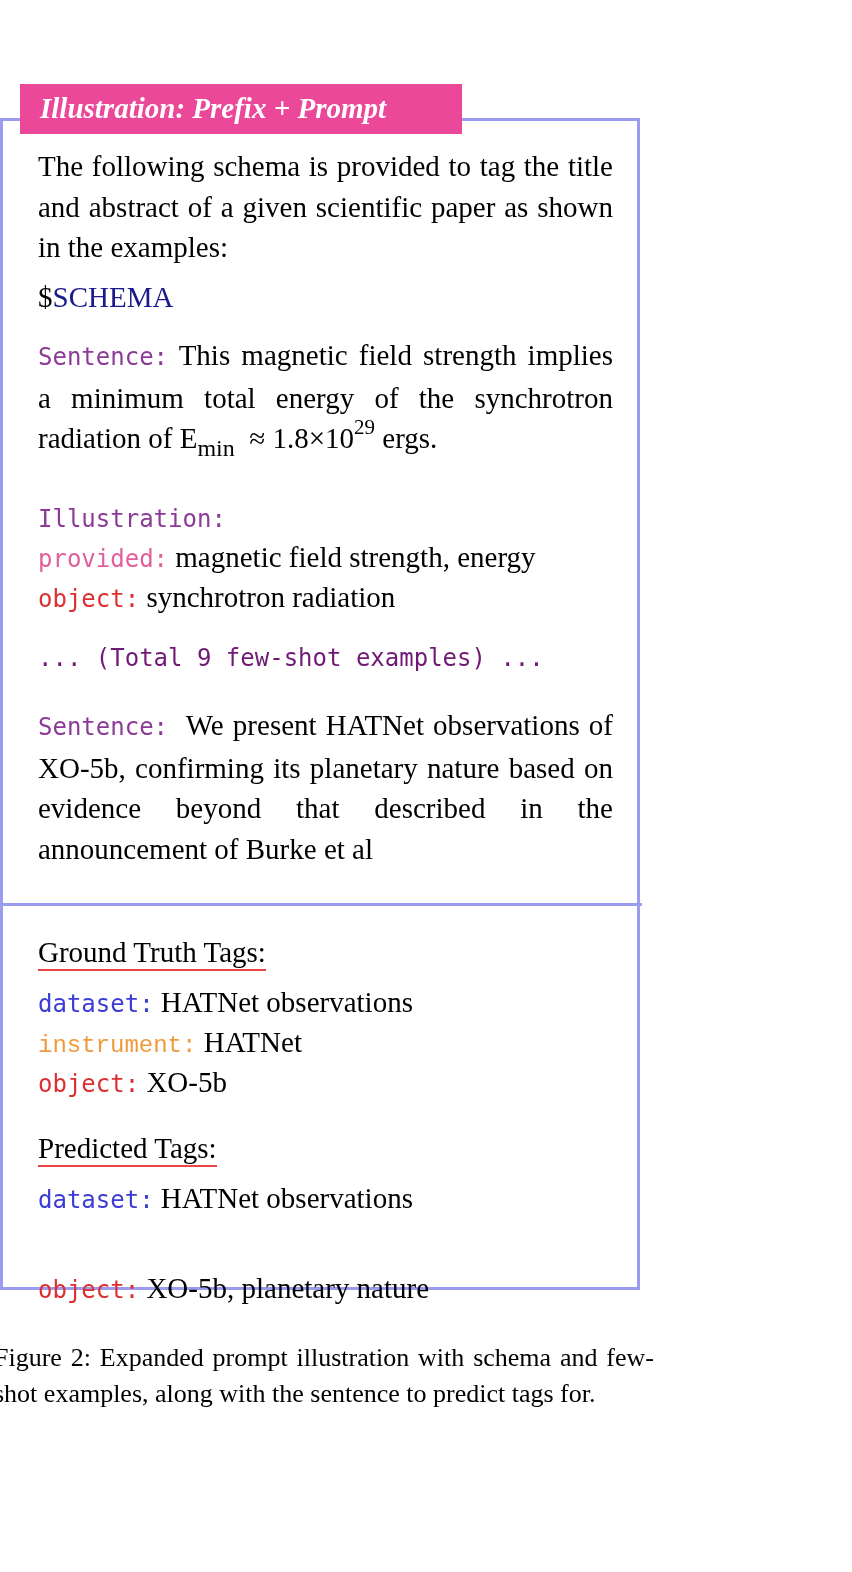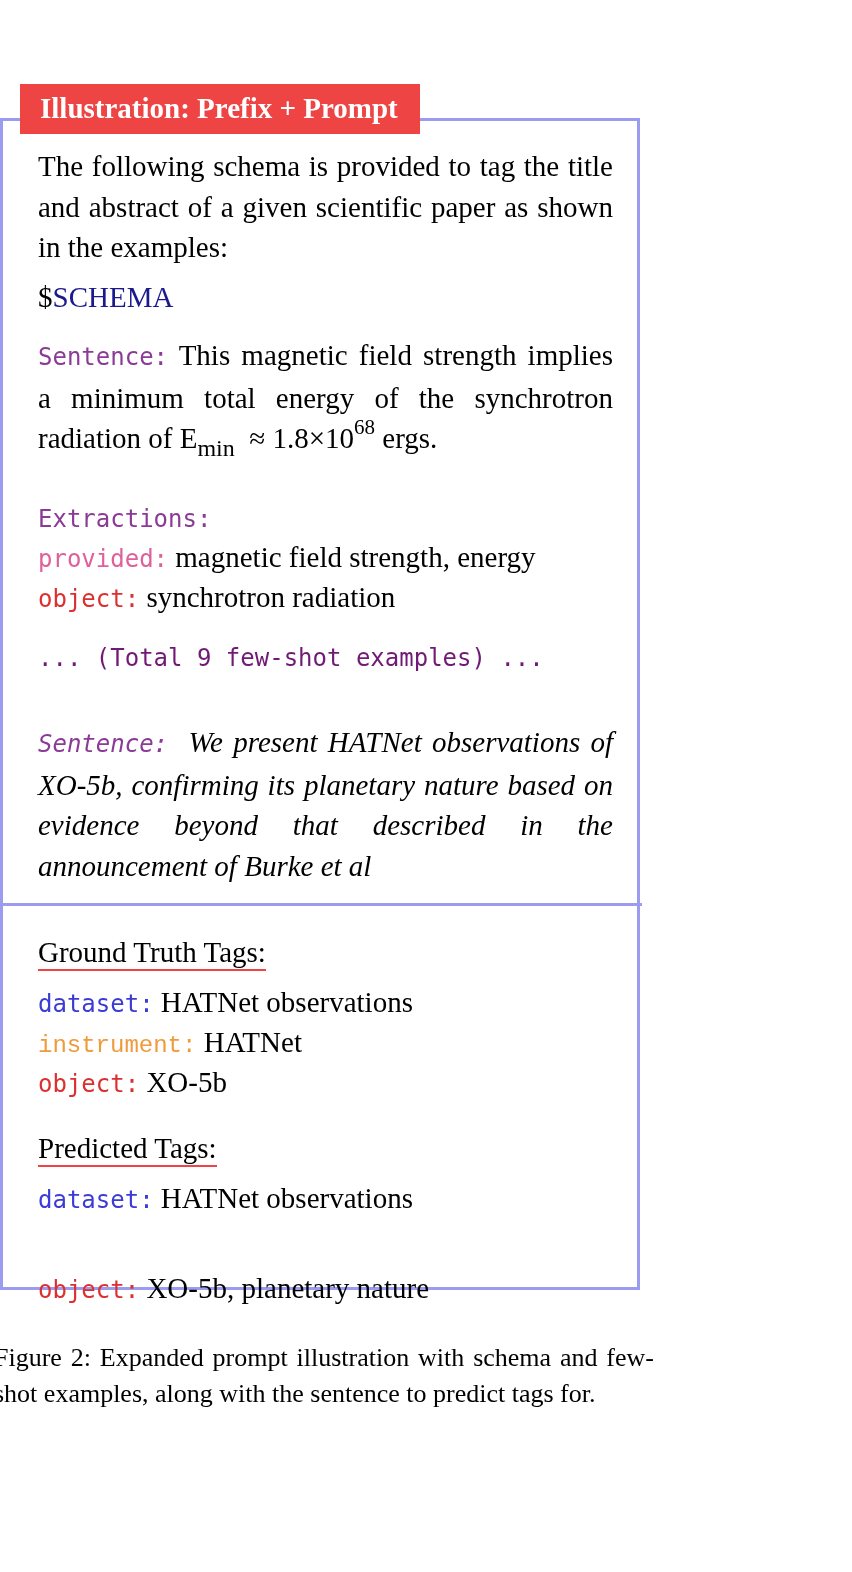--- a/index.html
+++ b/index.html
@@ -7,9 +7,9 @@
          font-family:"Liberation Serif", serif; color:#000; }
   .frame { position:absolute; left:0; top:118px; width:640px; height:1172px;
            border:3px solid #9b9bf0; box-sizing:border-box; }
-  .title-tab { position:absolute; left:20px; top:84px; width:400px; height:50px;
-               background:#ef4444; color:#fff; font-weight:bold; font-size:29px;
-               line-height:48px; padding-left:20px; box-sizing:border-box; }
+  .title-tab { position:absolute; left:20px; top:84px; width:442px; height:50px;
+               background:#ec4899; color:#fff; font-weight:bold; font-size:29px;
+               line-height:48px; padding-left:20px; box-sizing:border-box;font-style:italic; }
   .divider { position:absolute; left:0; top:903px; width:642px; height:3px; background:#9b9bf0; }
   .content { position:absolute; left:38px; width:575px; font-size:29px; line-height:40.5px; }
   .mono { font-family:"DejaVu Sans Mono", monospace; font-size:24px; }

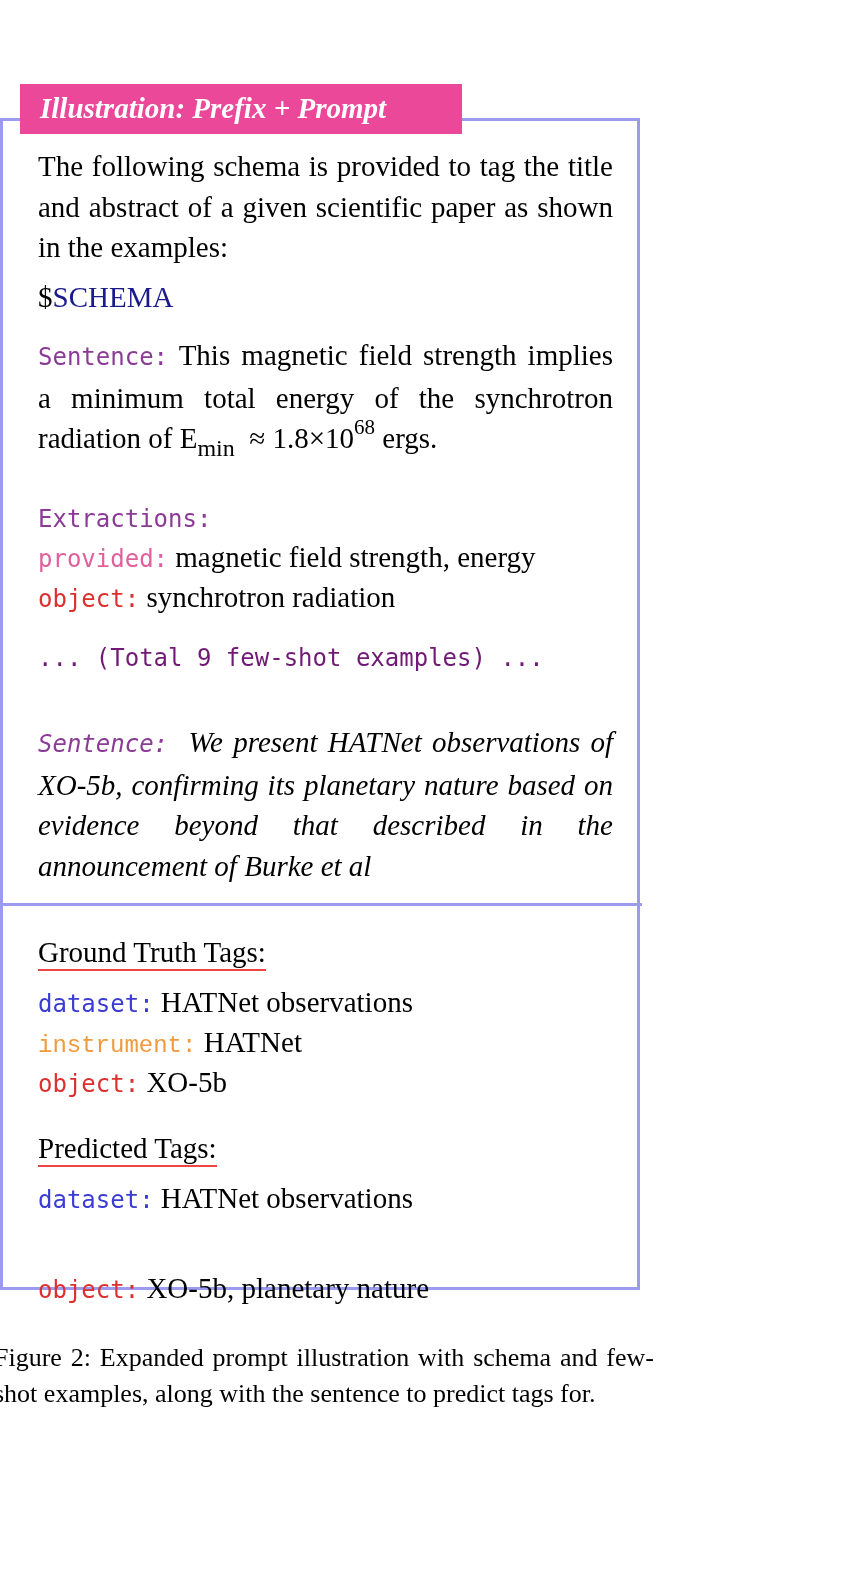--- a/index.html
+++ b/index.html
@@ -39,7 +39,7 @@
 
 <div class="content" style="top:277px;"><span>$</span><span class="c-schema">SCHEMA</span></div>
 
-<div class="content just" style="top:335px;"><span class="mono c-sent">Sentence:</span> <span>This magnetic field strength implies a minimum total energy of the synchrotron radiation of E</span><sub>min</sub>&nbsp; <span>≈ 1.8×10</span><sup>68</sup> <span>ergs.</span></div>
+<div class="content just" style="top:335px;"><span class="mono c-sent">Sentence:</span> <span>This magnetic field strength implies a minimum total energy of the synchrotron radiation of E</span><sub>min</sub>&nbsp; <span>≈ 1.8×10</span><sup>29</sup> <span>ergs.</span></div>
 
 <div class="content" style="top:497px;"><span class="mono c-sent">Extractions:</span></div>
 <div class="content" style="top:537px;"><span class="mono c-prop">provided:</span> <span>magnetic field strength, energy</span></div>

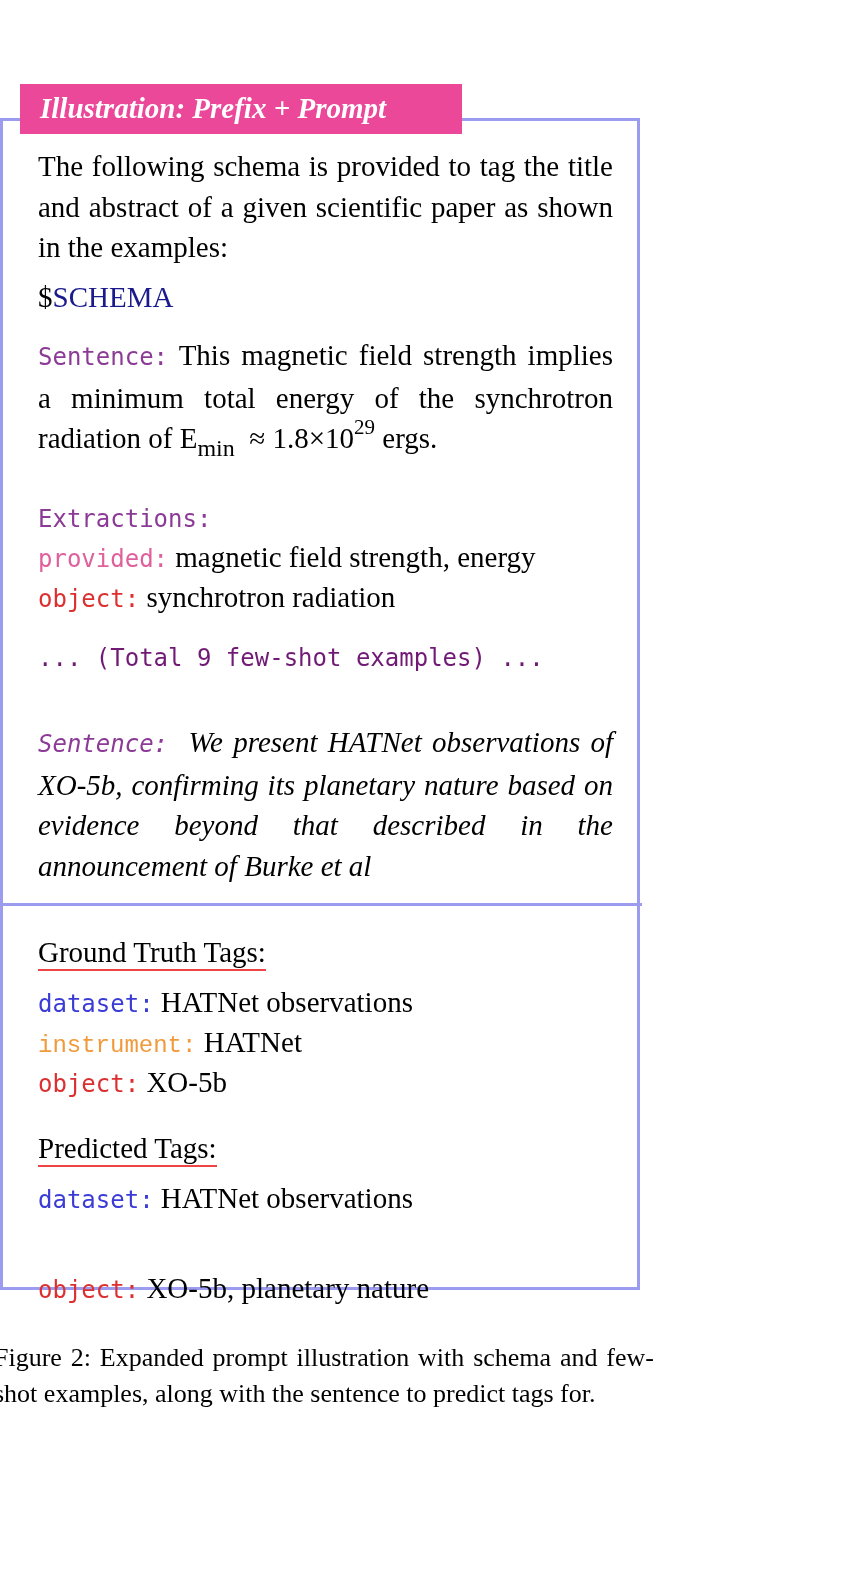--- a/index.html
+++ b/index.html
@@ -41,7 +41,7 @@
 
 <div class="content just" style="top:335px;"><span class="mono c-sent">Sentence:</span> <span>This magnetic field strength implies a minimum total energy of the synchrotron radiation of E</span><sub>min</sub>&nbsp; <span>≈ 1.8×10</span><sup>29</sup> <span>ergs.</span></div>
 
-<div class="content" style="top:497px;"><span class="mono c-sent">Extractions:</span></div>
+<div class="content" style="top:497px;"><span class="mono c-sent">Illustration:</span></div>
 <div class="content" style="top:537px;"><span class="mono c-prop">provided:</span> <span>magnetic field strength, energy</span></div>
 <div class="content" style="top:577px;"><span class="mono c-obj">object:</span> <span>synchrotron radiation</span></div>
 

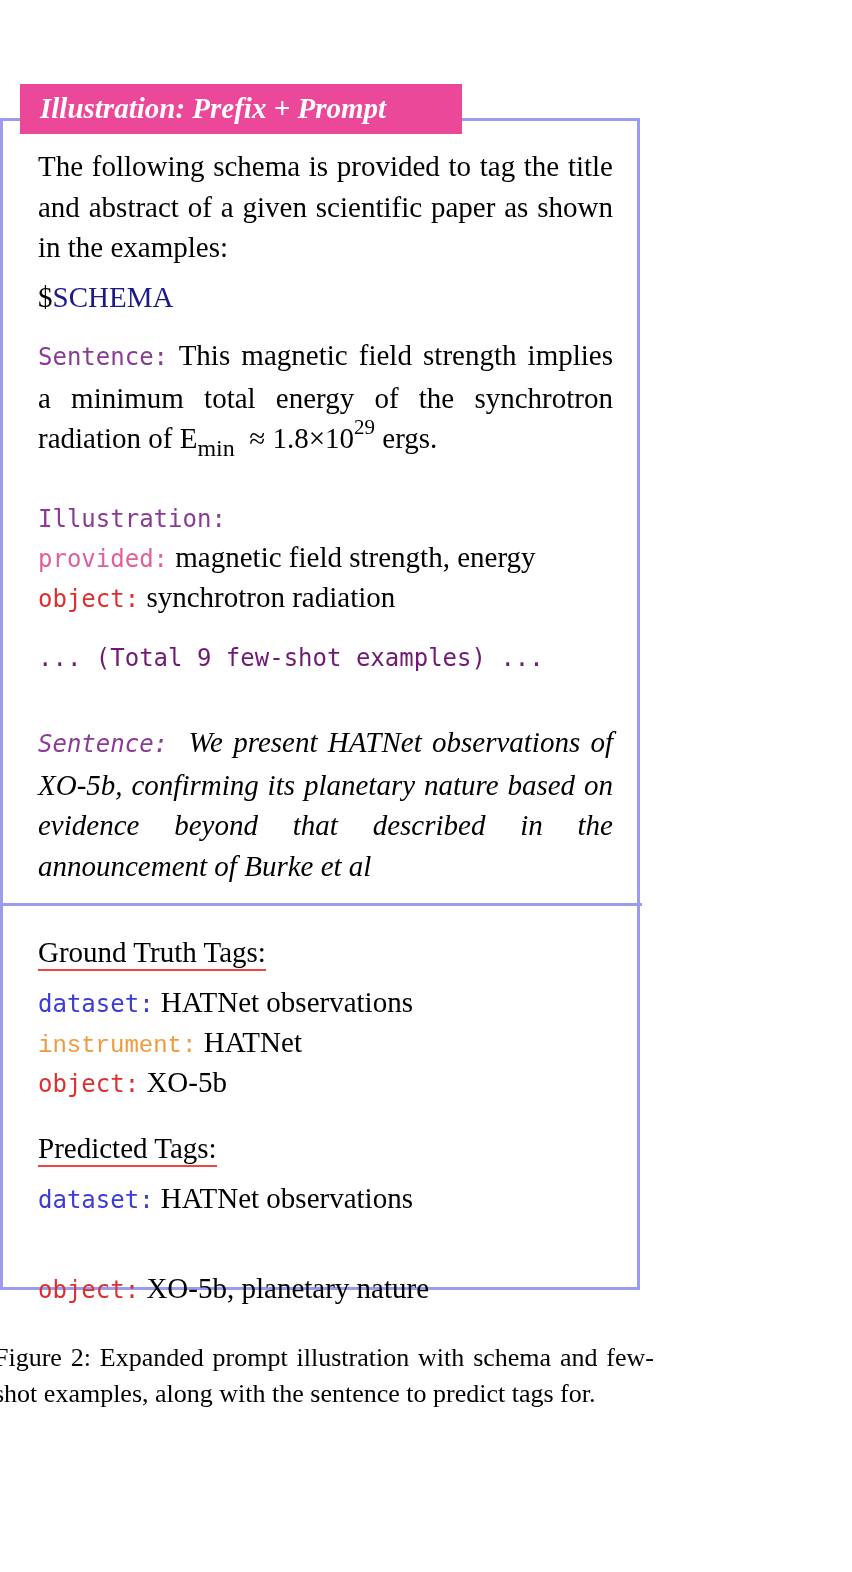--- a/index.html
+++ b/index.html
@@ -47,7 +47,7 @@
 
 <div class="content" style="top:636px;"><span class="mono c-gray">... (Total 9 few-shot examples) ...</span></div>
 
-<div class="content just" style="top:722px;font-style:italic;"><span class="mono c-sent">Sentence:</span>&nbsp; <span>We present HATNet observations of XO-5b, confirming its planetary nature based on evidence beyond that described in the announcement of Burke et al</span></div>
+<div class="content just" style="top:705px;"><span class="mono c-sent">Sentence:</span>&nbsp; <span>We present HATNet observations of XO-5b, confirming its planetary nature based on evidence beyond that described in the announcement of Burke et al</span></div>
 
 <div class="content" style="top:932px;"><span class="heading">Ground Truth Tags:</span></div>
 <div class="content" style="top:982px;"><span class="mono c-data">dataset:</span> <span>HATNet observations</span></div>

